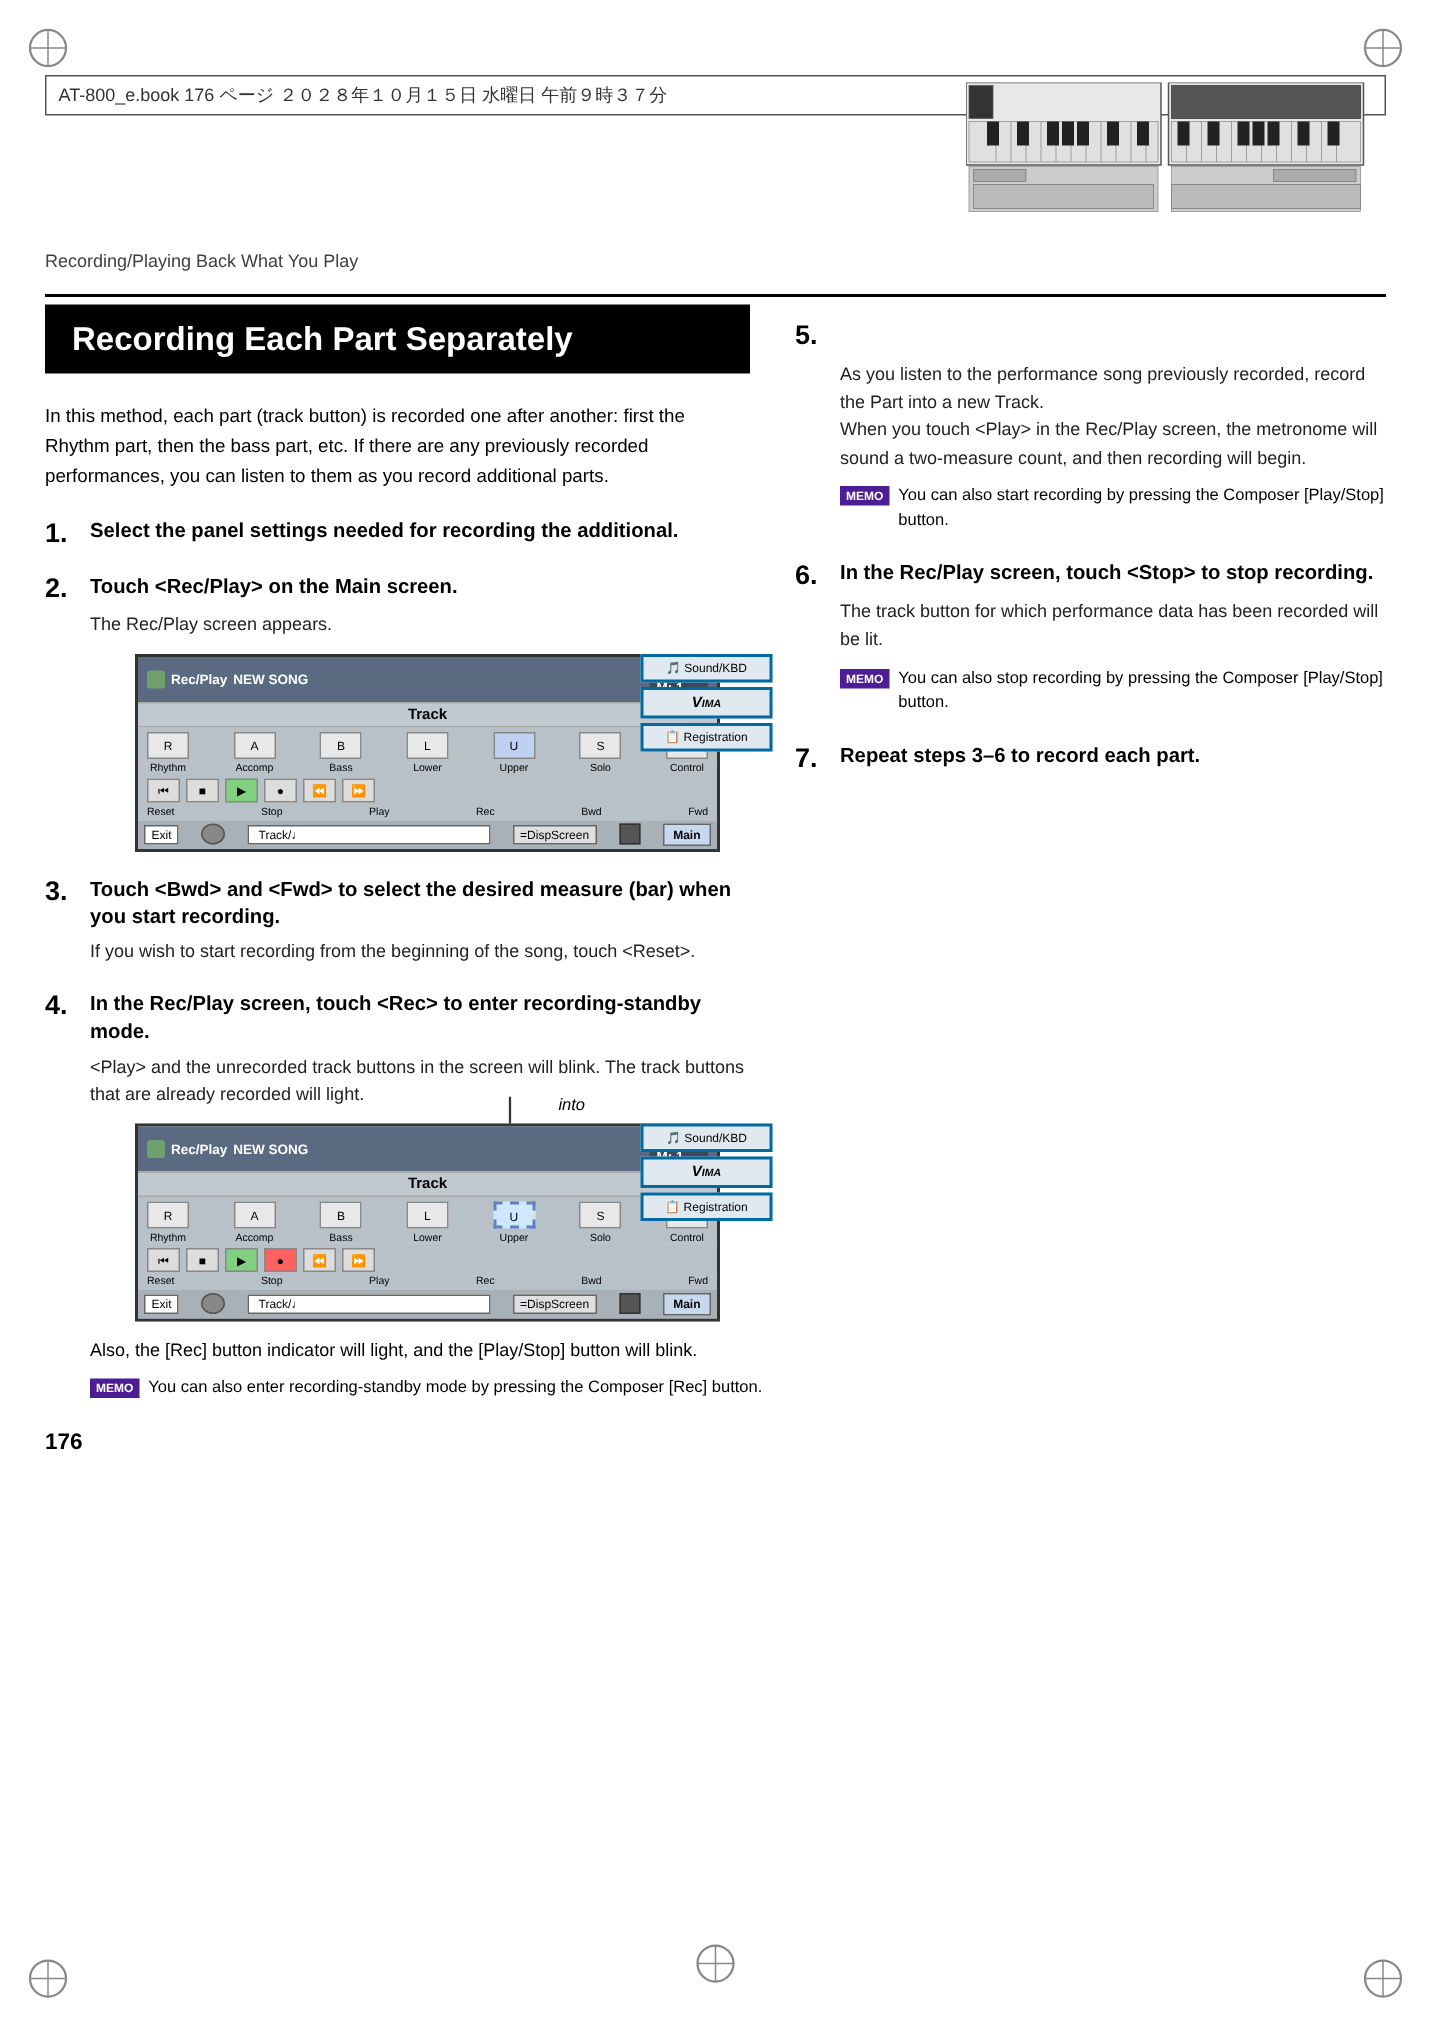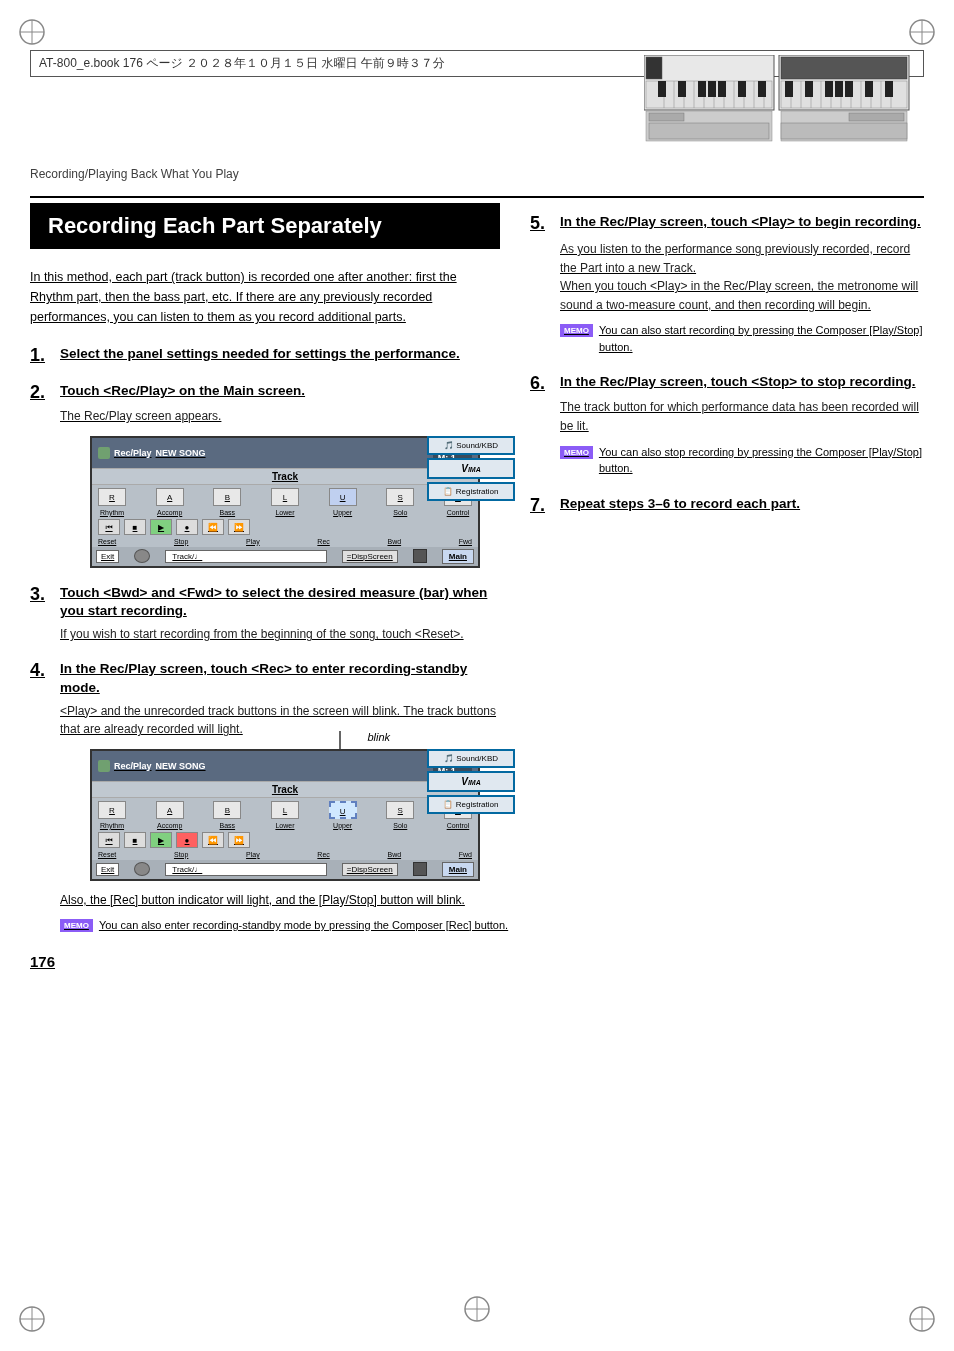--- a/index.html
+++ b/index.html
@@ -236,7 +236,6 @@
     .two-col {
       display: flex;
       gap: 20px;
-      text-decoration: underline;
     }
     .left-col {
       width: 480px;

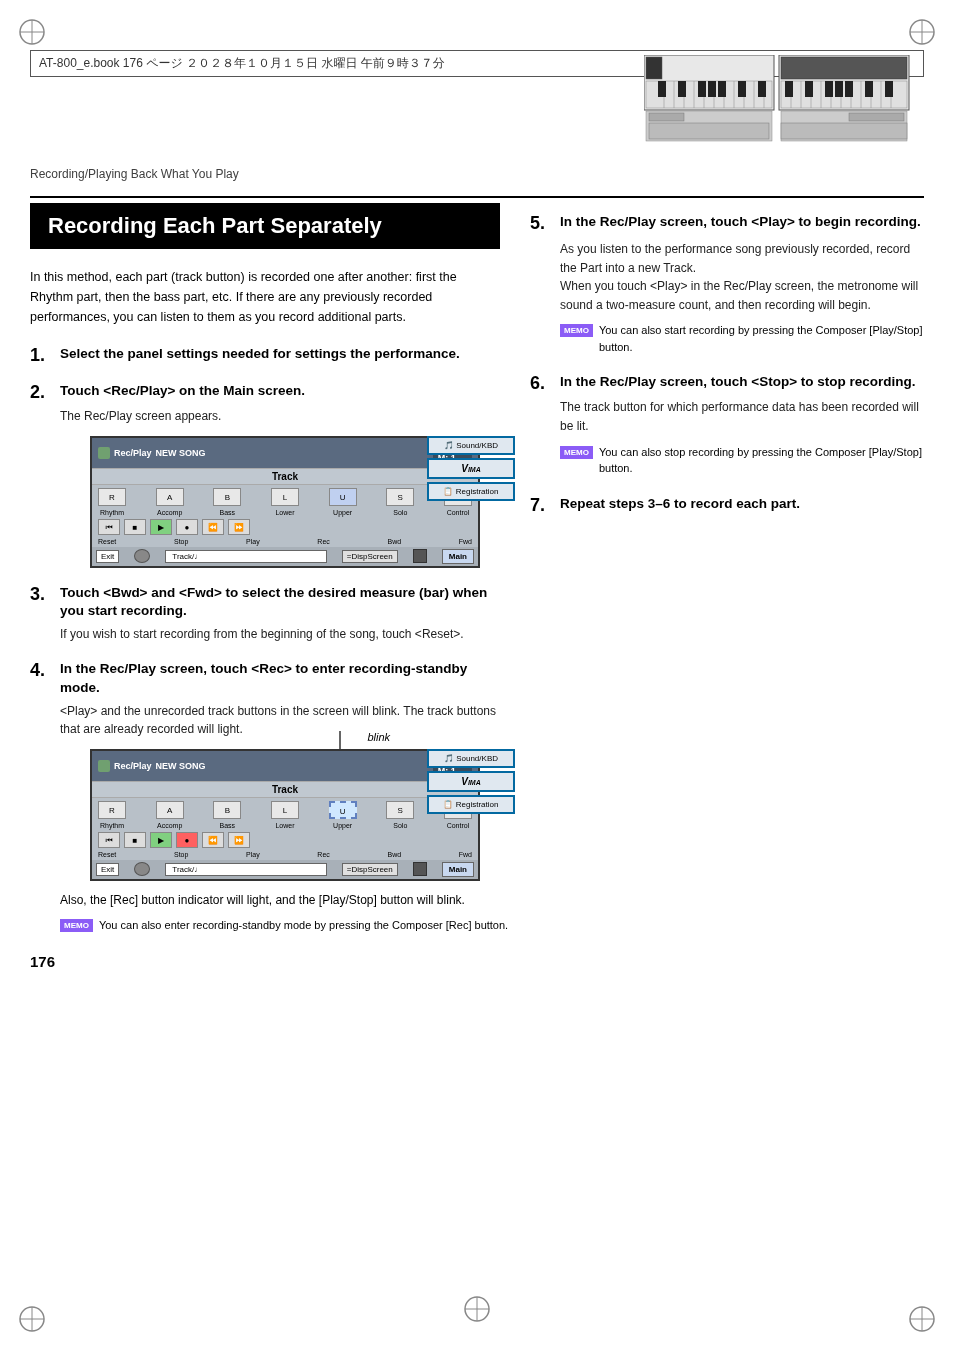--- a/index.html
+++ b/index.html
@@ -616,7 +616,6 @@
       <div class="right-step">
         <div class="step-header">
           <span class="step-number">5.</span>
-          <span class="step-title">In the Rec/Play screen, touch &lt;Play&gt; to begin recording.</span>
         </div>
         <p class="step-desc" style="margin-top:6px;">As you listen to the performance song previously recorded, record the Part into a new Track.</p>
         <p class="step-desc">When you touch &lt;Play&gt; in the Rec/Play screen, the metronome will sound a two-measure count, and then recording will begin.</p>

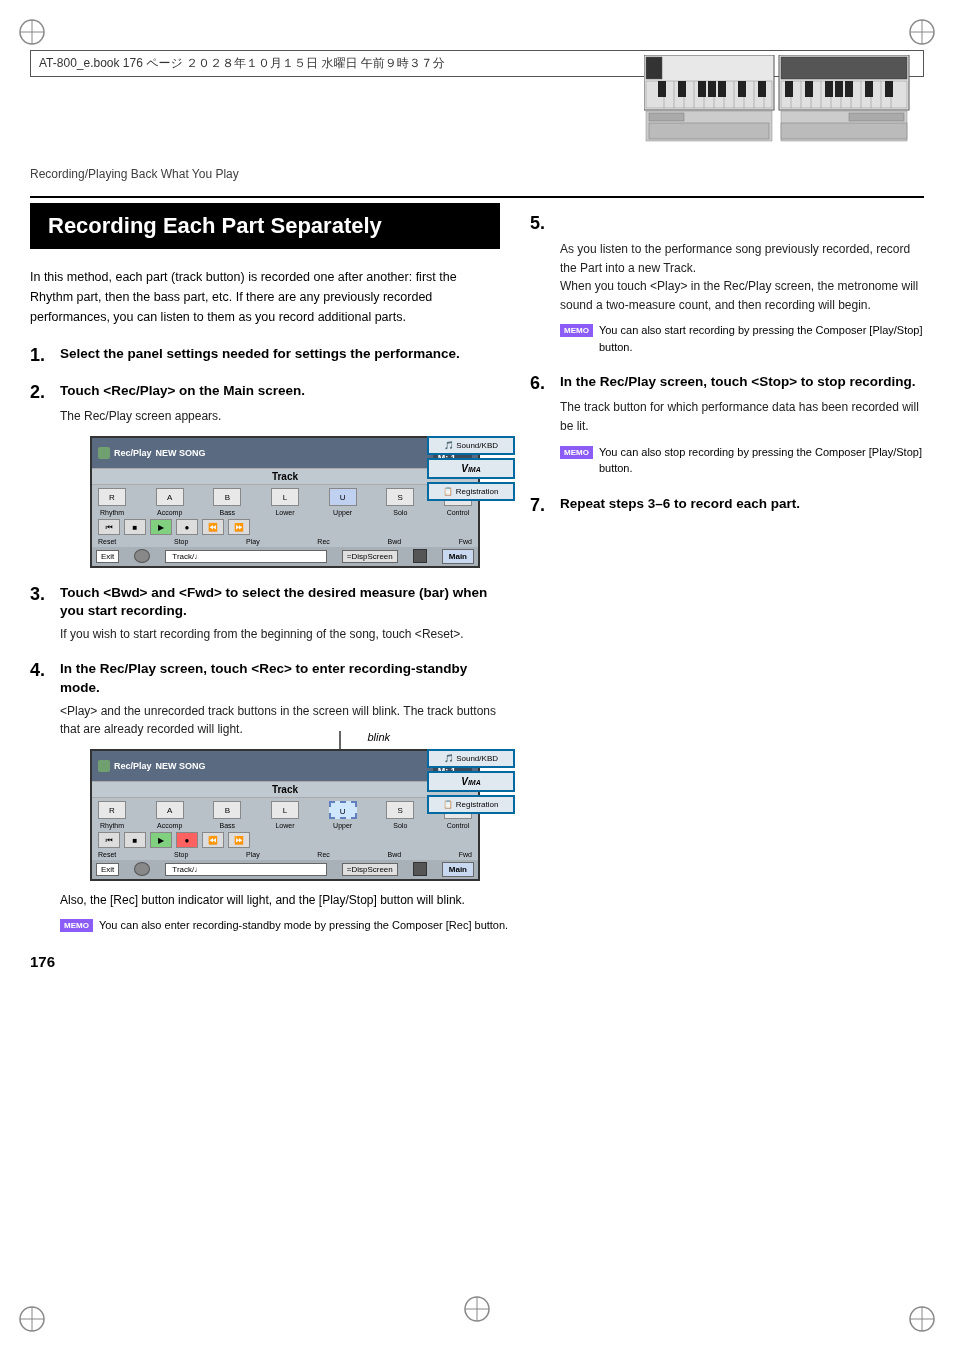--- a/index.html
+++ b/index.html
@@ -254,7 +254,7 @@
       margin: 8px 0 8px 30px;
     }
     .memo-badge {
-      background: #8b5cf6;
+      background: #4c1d95;
       color: #fff;
       font-size: 8px;
       font-weight: bold;

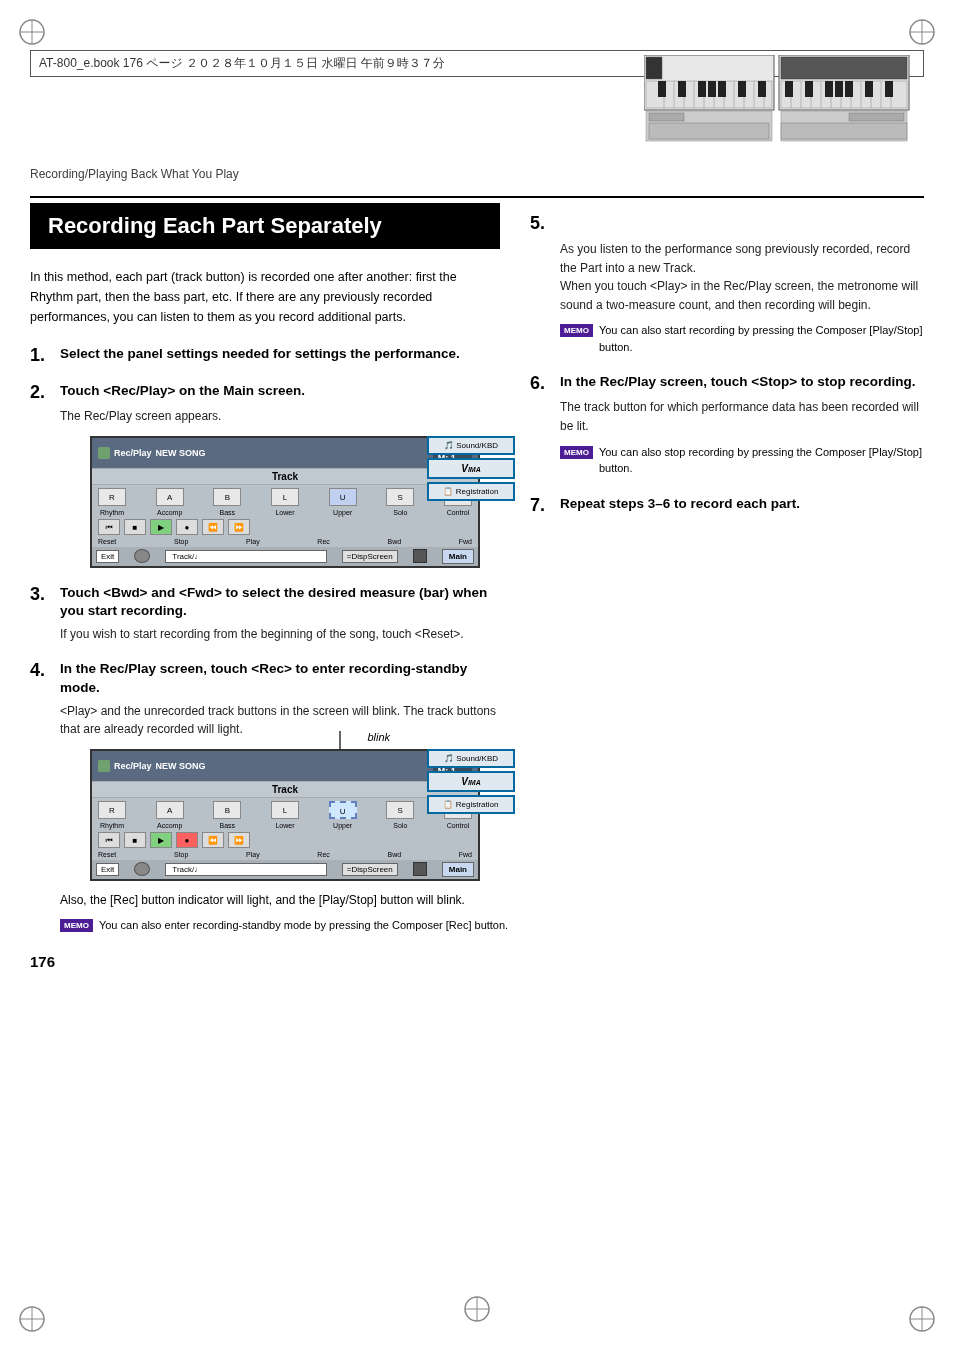--- a/index.html
+++ b/index.html
@@ -425,7 +425,7 @@
       <div class="step">
         <div class="step-header">
           <span class="step-number">1.</span>
-          <span class="step-title">Select the panel settings needed for settings the performance.</span>
+          <span class="step-title">Select the panel settings needed for recording the additional.</span>
         </div>
       </div>
 

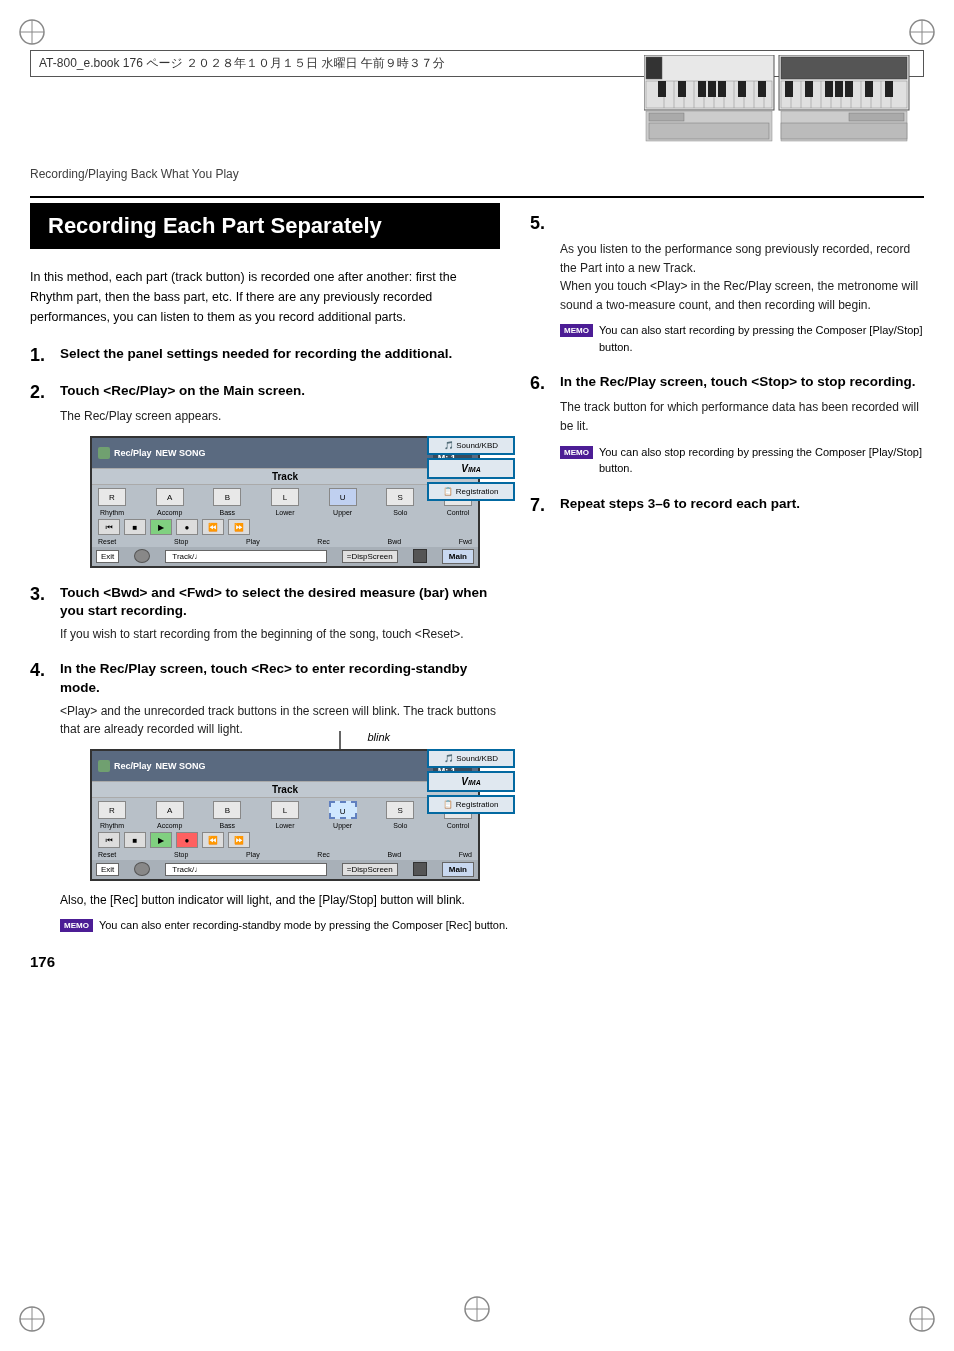--- a/index.html
+++ b/index.html
@@ -528,7 +528,7 @@
         <p class="step-desc">&lt;Play&gt; and the unrecorded track buttons in the screen will blink. The track buttons that are already recorded will light.</p>
 
         <div style="position: relative; margin: 8px 0 8px 30px;">
-          <div style="position:absolute; top:-18px; right:120px; font-size:11px; font-style:italic;">blink</div>
+          <div style="position:absolute; top:-18px; right:120px; font-size:11px; font-style:italic;">into</div>
 
           <svg style="position:absolute; top:-18px; right:140px;" width="60" height="50" viewBox="0 0 60 50">
             <line x1="30" y1="0" x2="30" y2="30" stroke="#333" stroke-width="1.5"></line>

